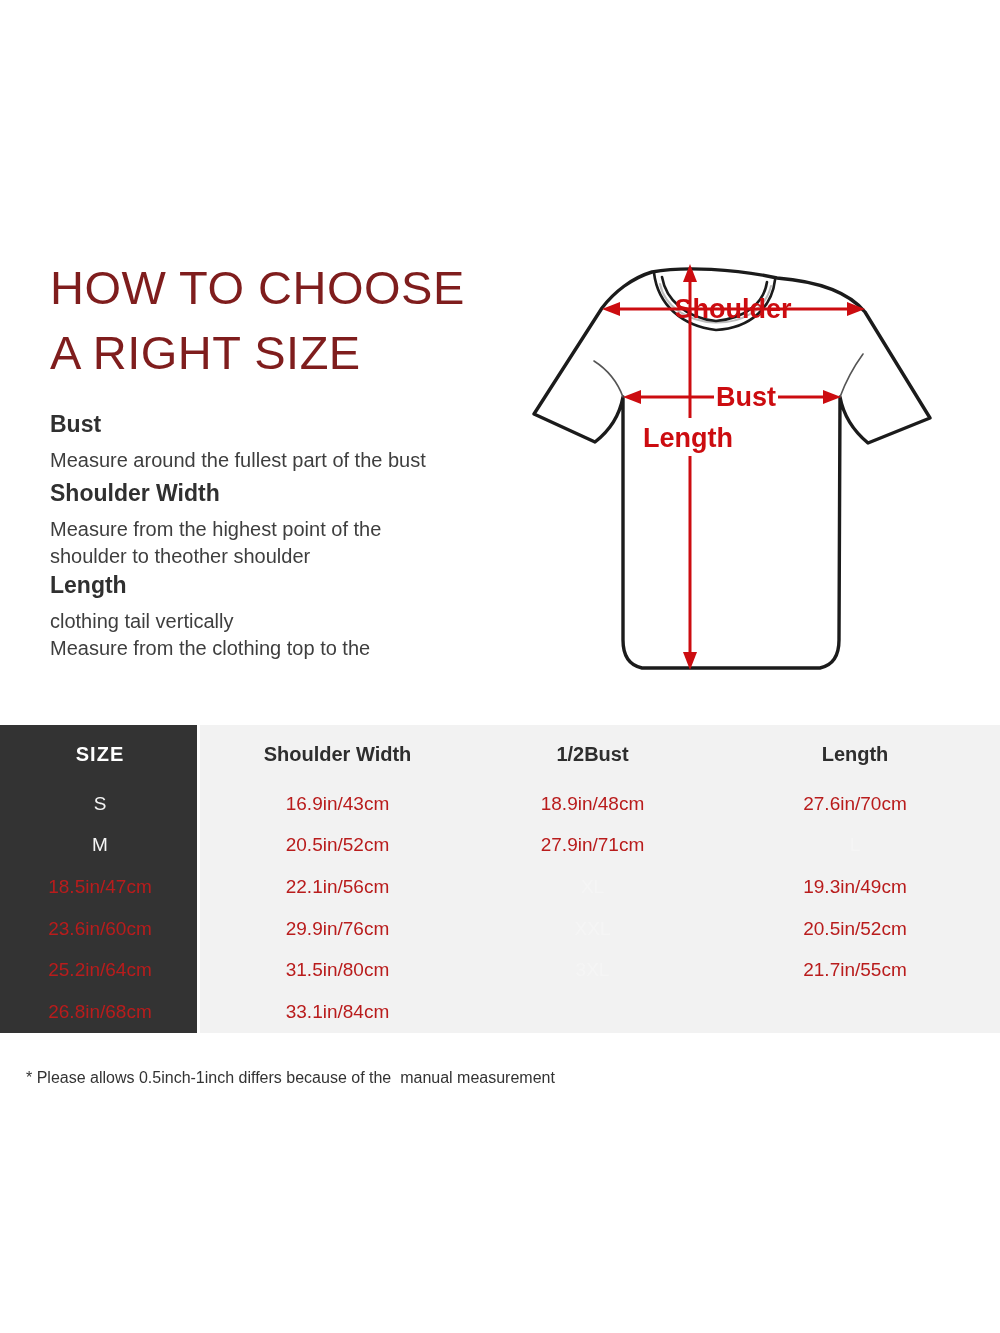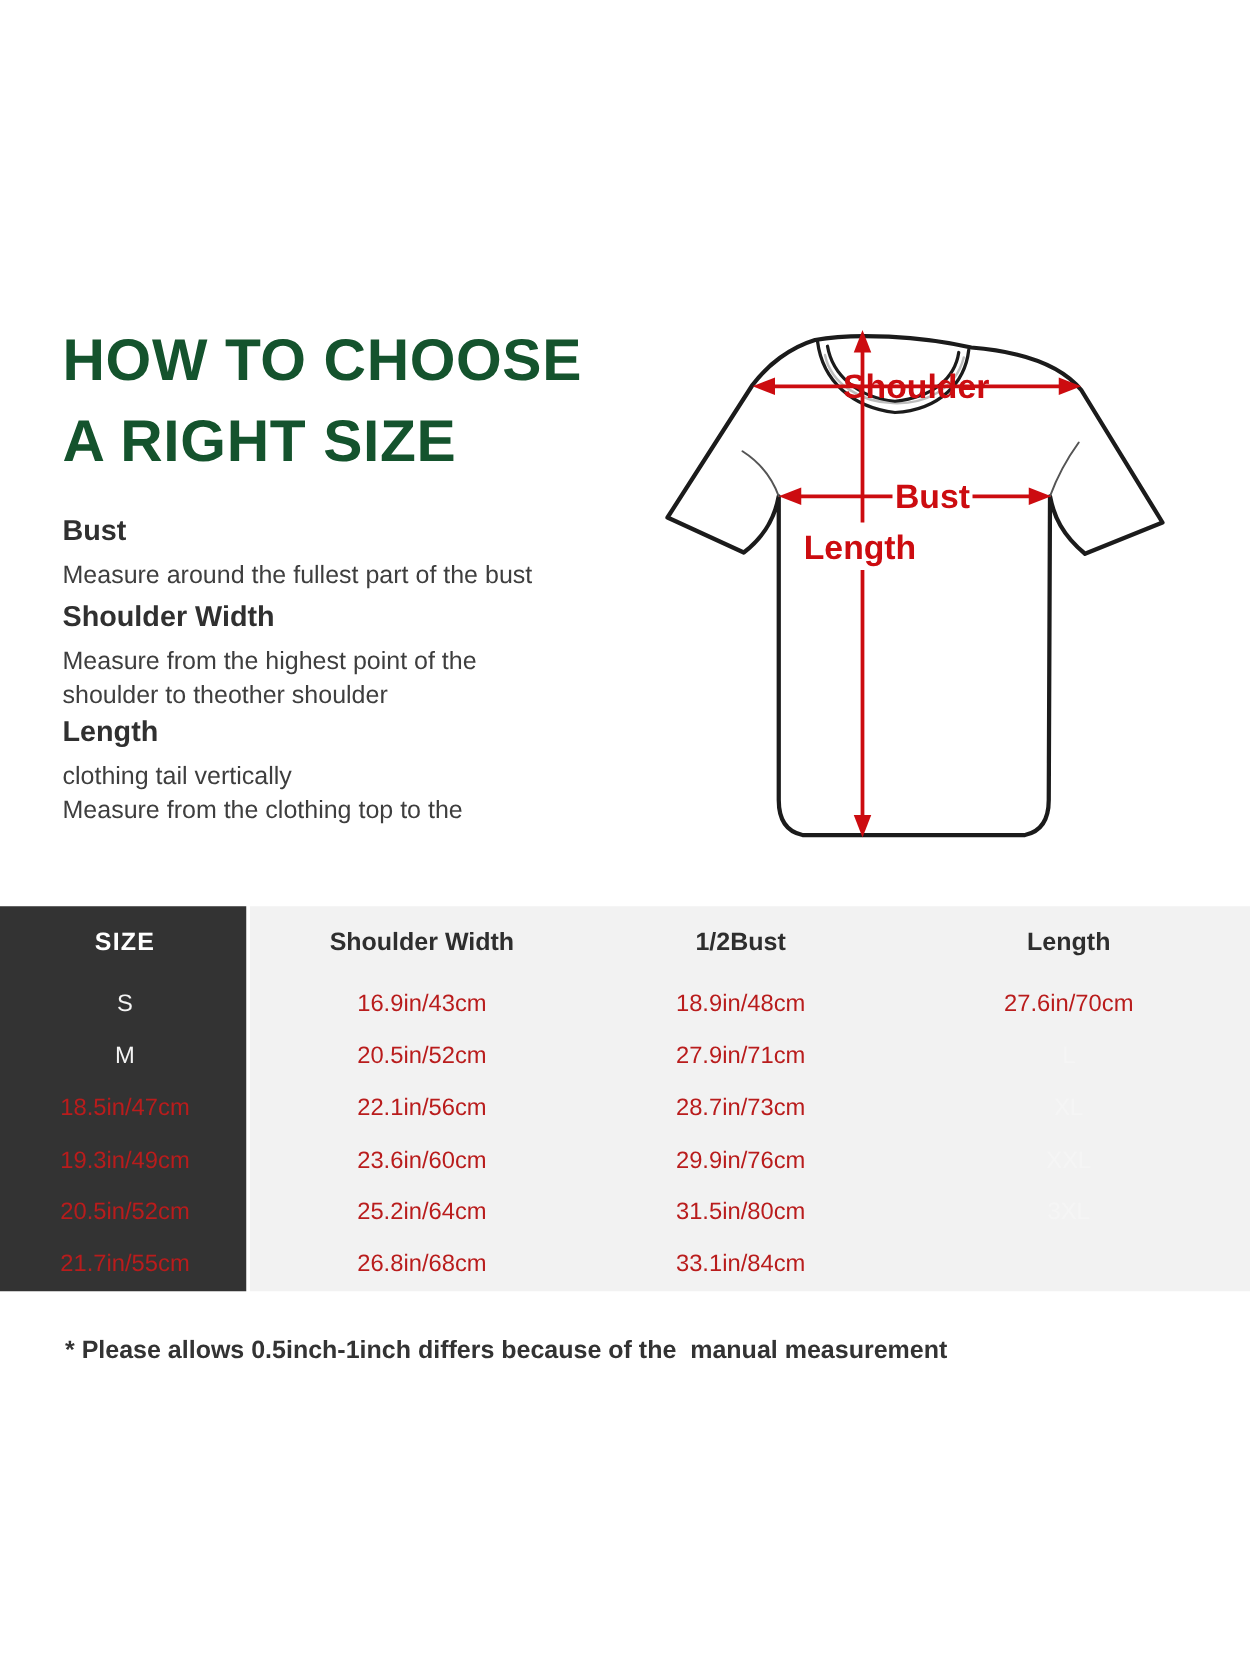--- a/index.html
+++ b/index.html
@@ -24,8 +24,8 @@
     top: 255px;
     font-size: 47px;
     line-height: 65px;
-    font-weight: 700;
-    color: #14532d;
+    font-weight: 400;
+    color: #7f1d1d;
     letter-spacing: 0.5px;
   }
   .measure-section {

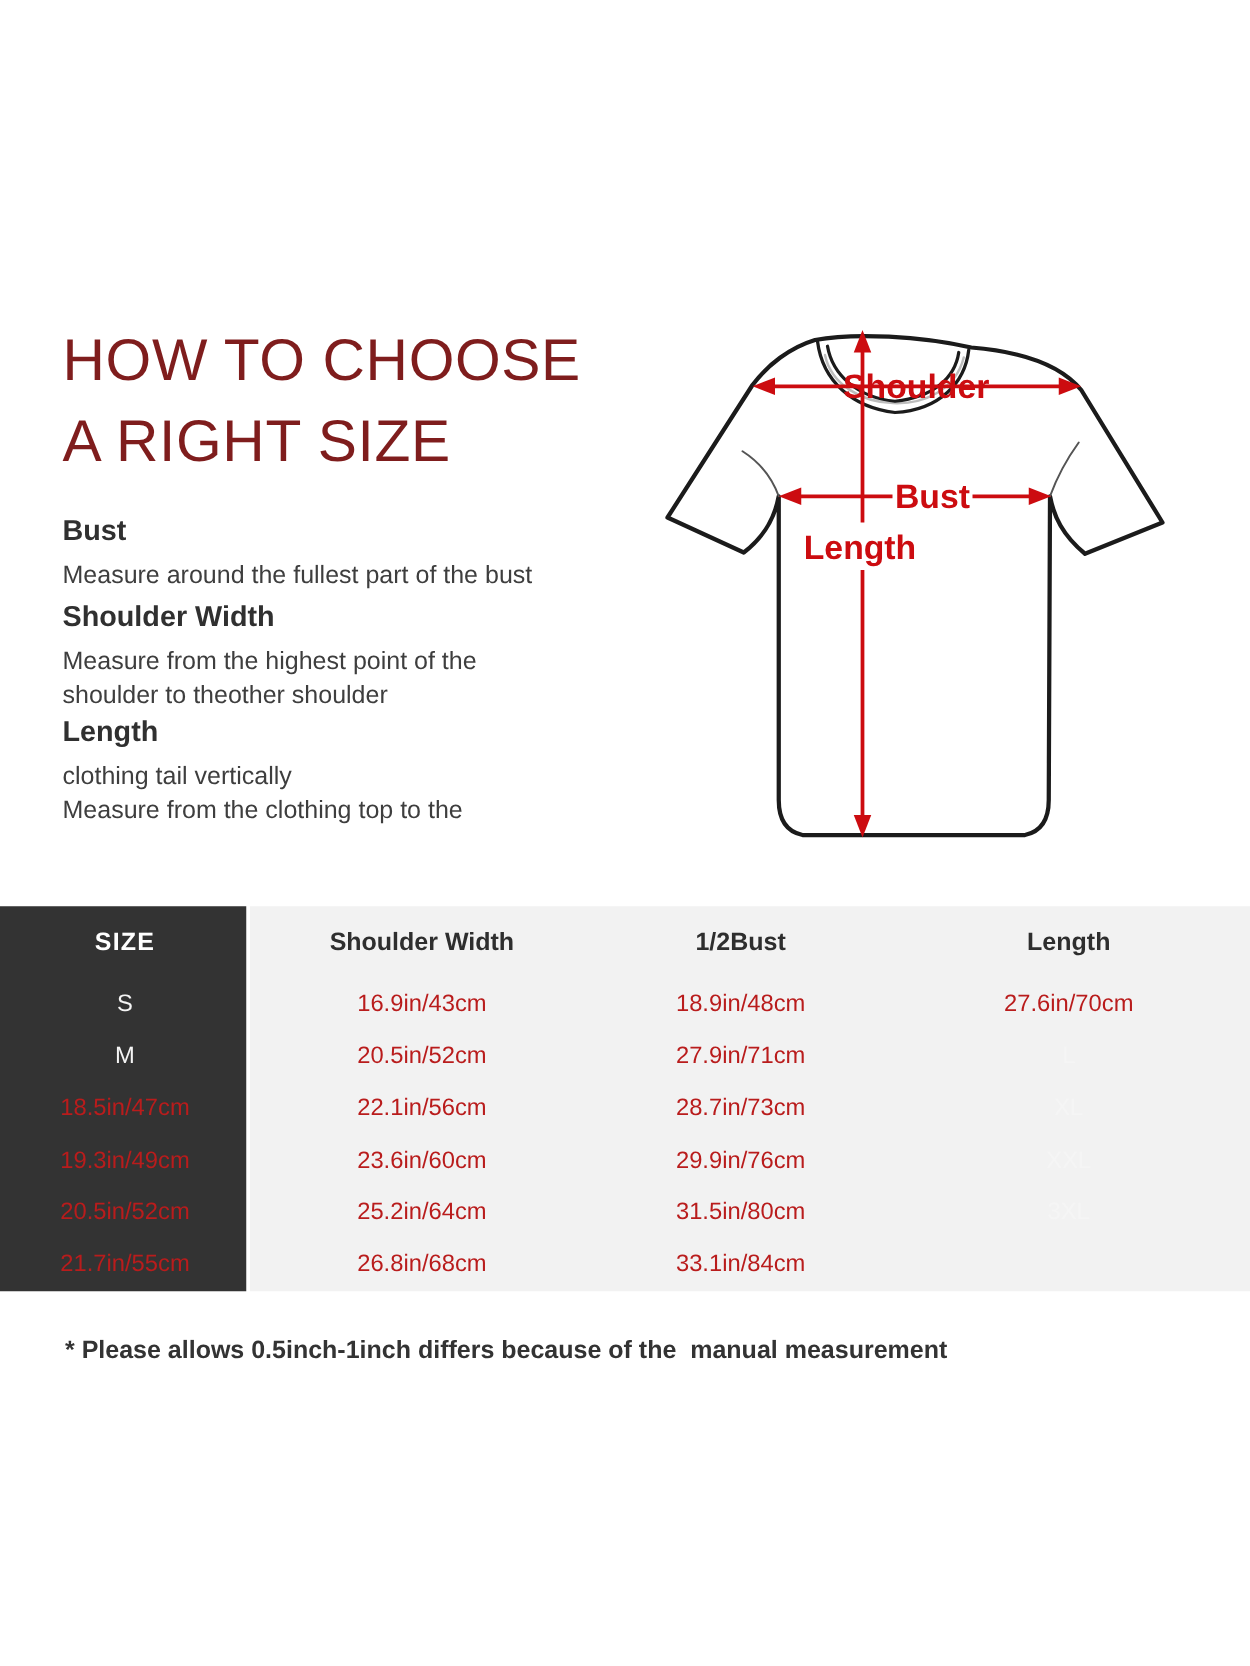--- a/index.html
+++ b/index.html
@@ -239,7 +239,6 @@
     <div class="cell size-col">L</div>
     <div class="cell">18.5in/47cm</div>
     <div class="cell">22.1in/56cm</div>
-    <div class="cell">28.7in/73cm</div>
 
     <div class="cell size-col">XL</div>
     <div class="cell">19.3in/49cm</div>

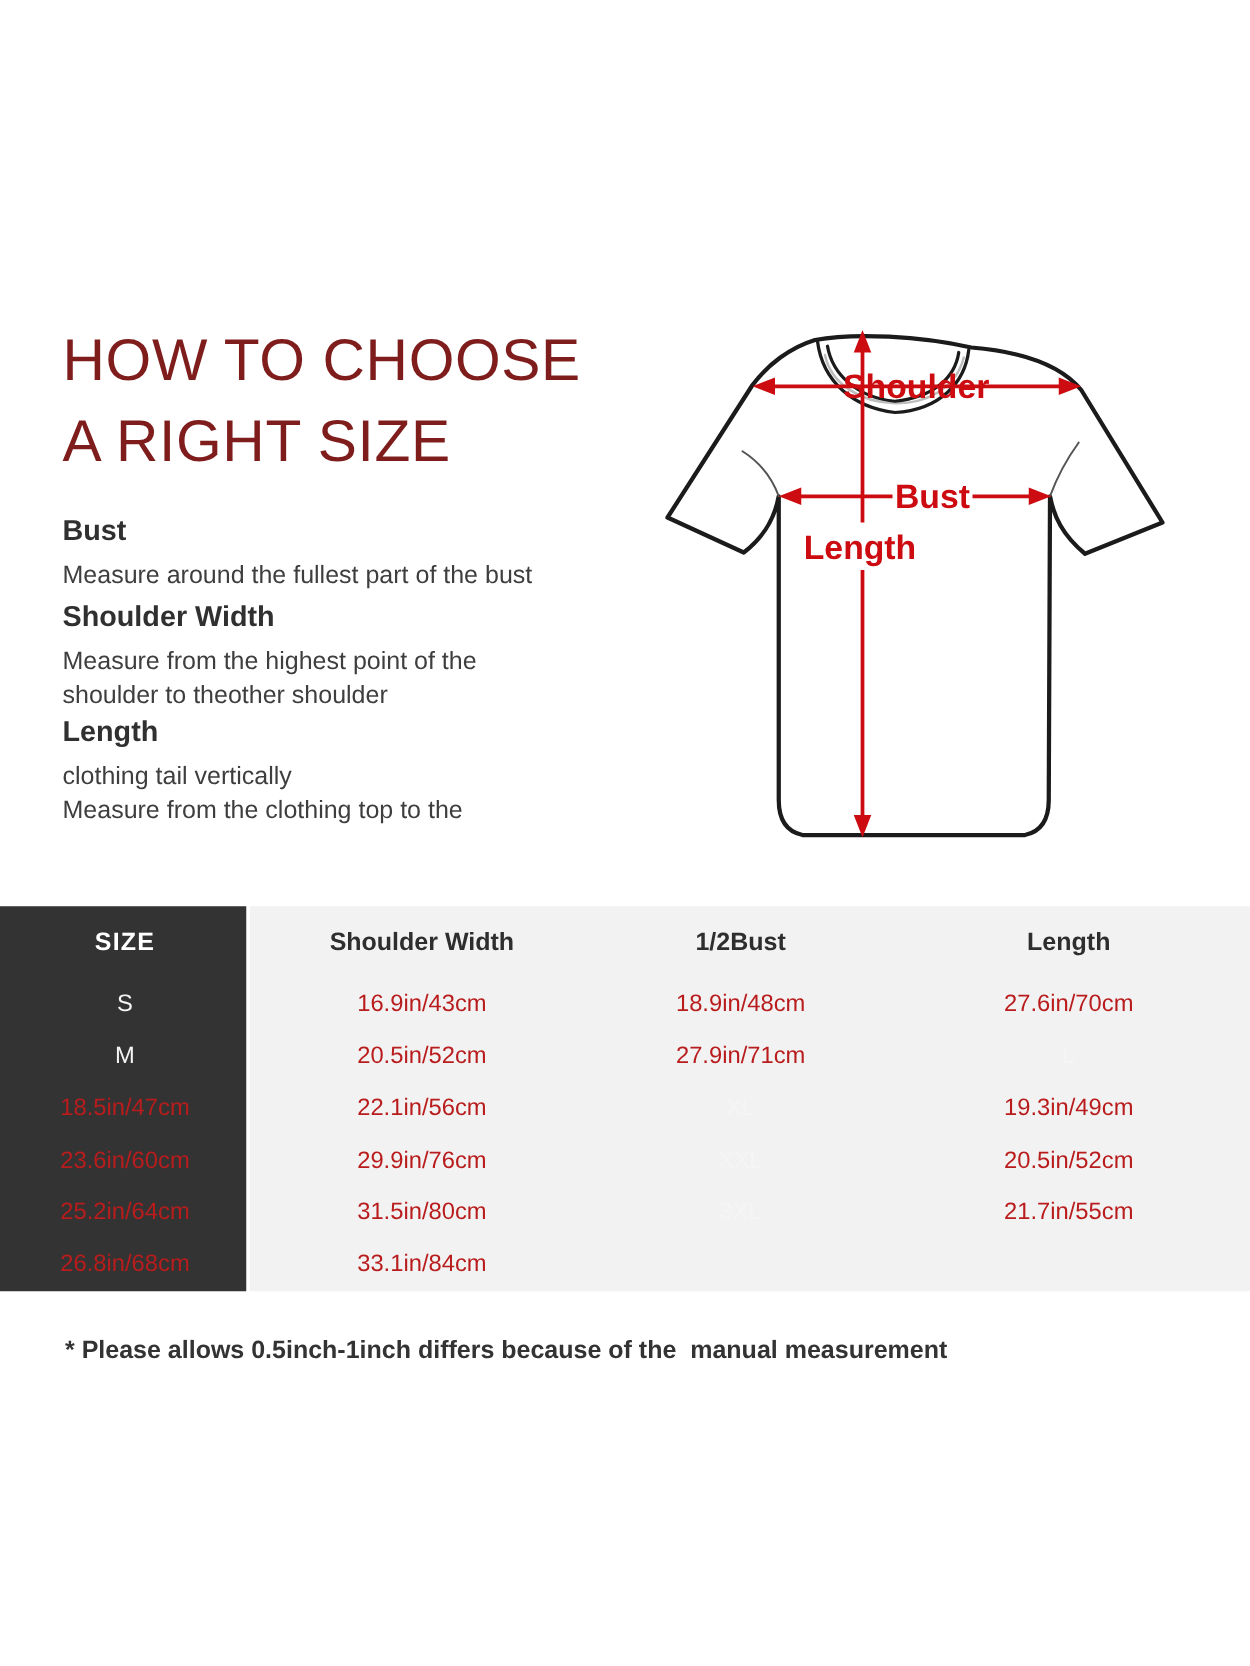--- a/index.html
+++ b/index.html
@@ -136,12 +136,11 @@
   
   .footnote {
     position: absolute;
-    left: 52px;
+    left: 26px;
     top: 1069px;
-    font-size: 20px;
+    font-size: 16px;
     color: #333333;
     white-space: pre-wrap;
-    font-weight: bold;
   }
 </style>
 </head>

